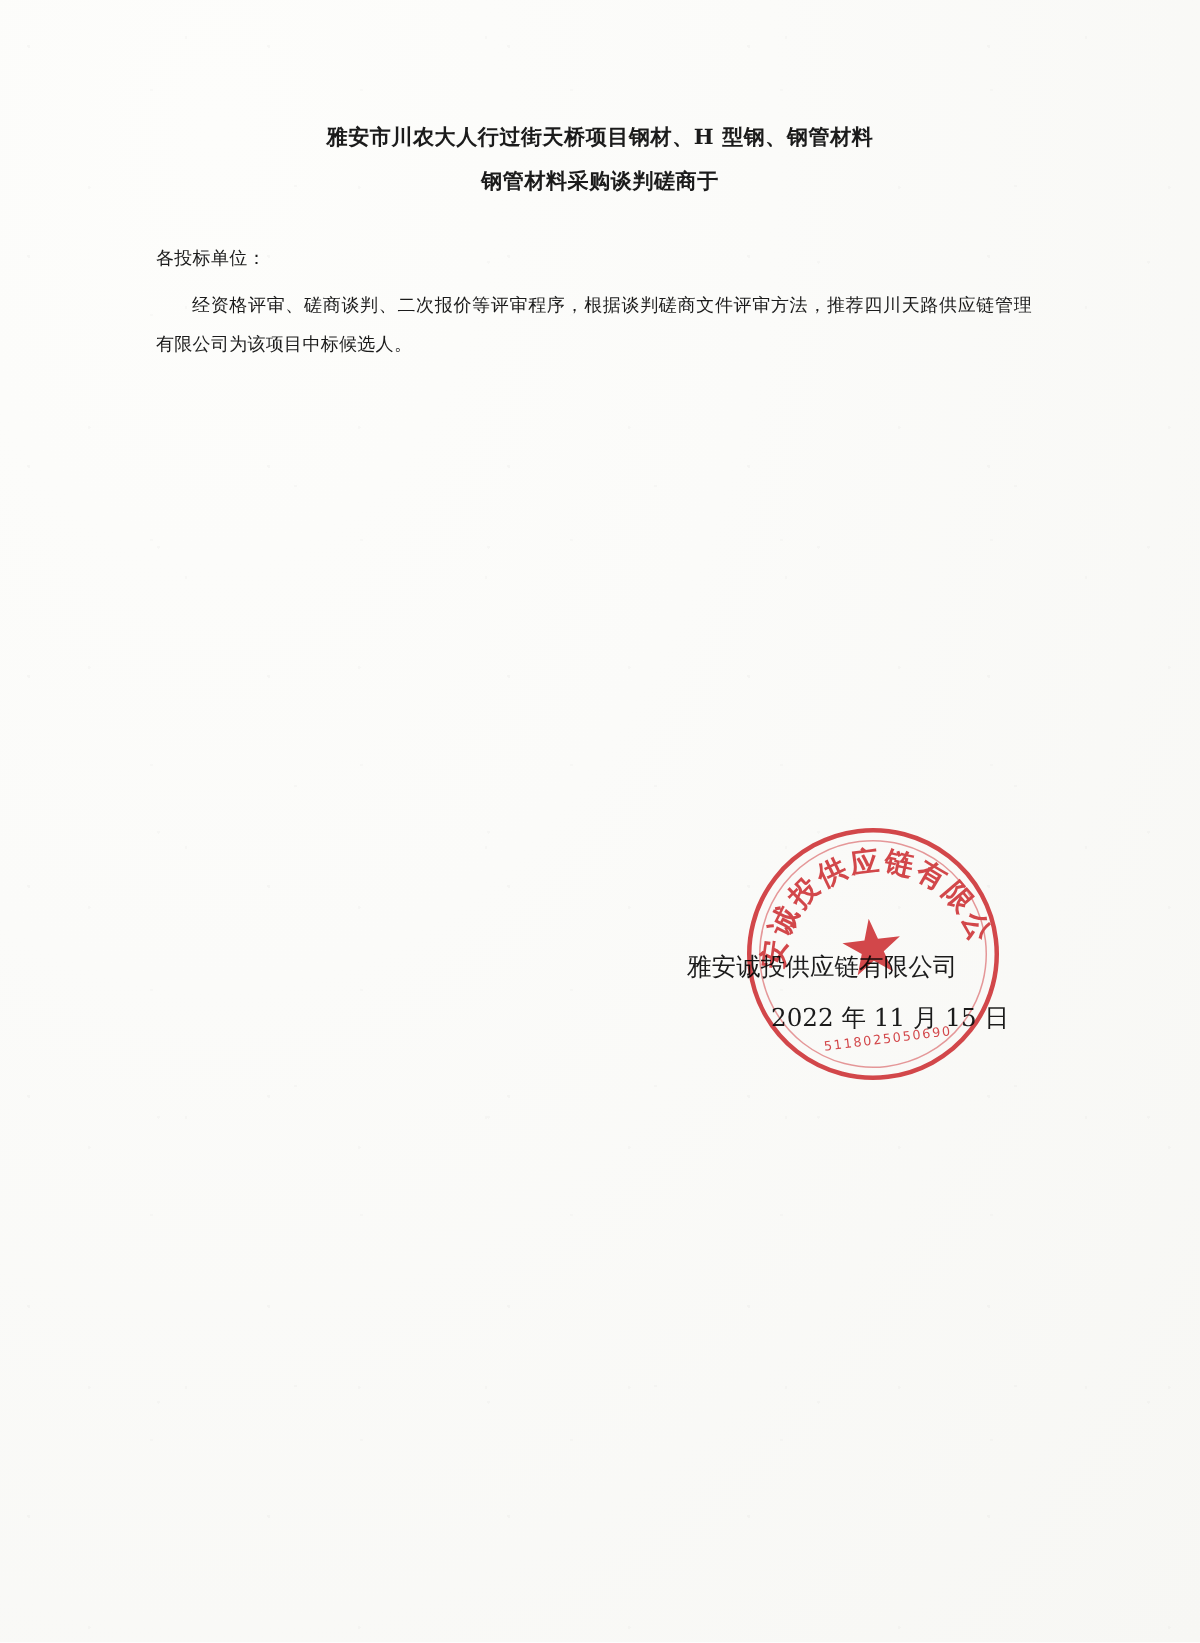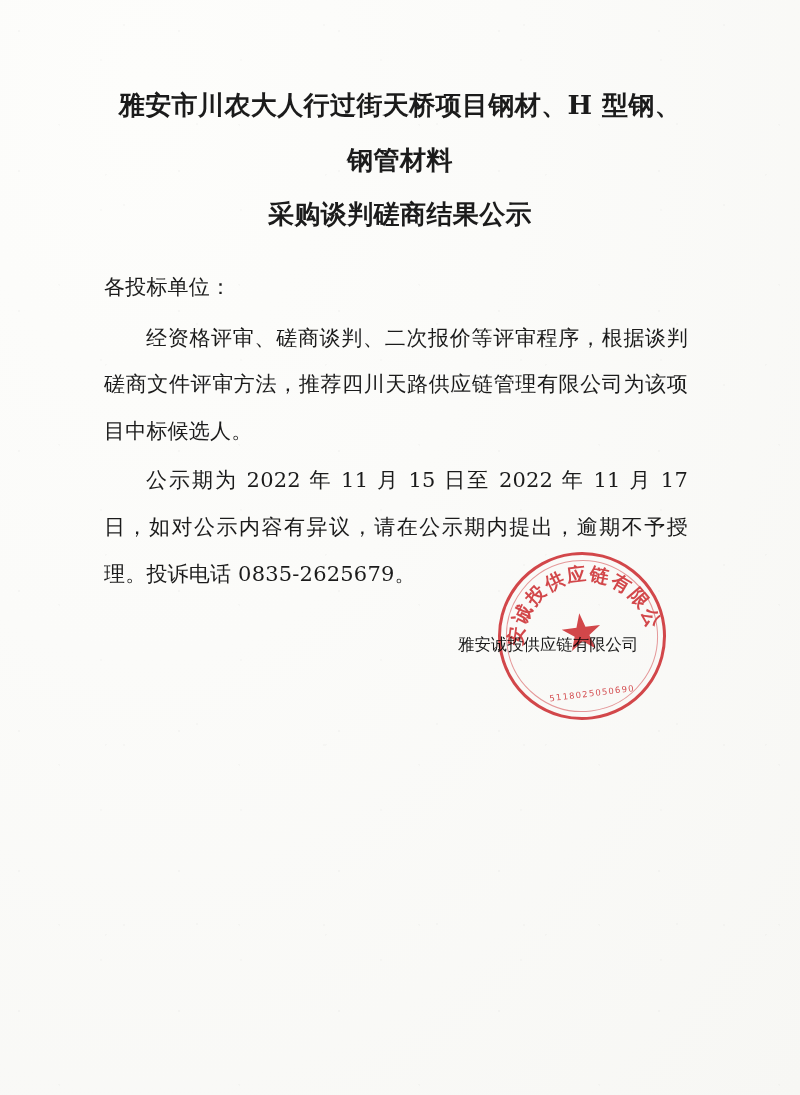--- a/index.html
+++ b/index.html
@@ -47,7 +47,7 @@
     margin: 0;
     padding: 78px 112px 0 112px;
     text-align: center;
-    font-size: 26px;
+    font-size: 14px;
     font-weight: bold;
     line-height: 2.1;
     letter-spacing: 0.4px;

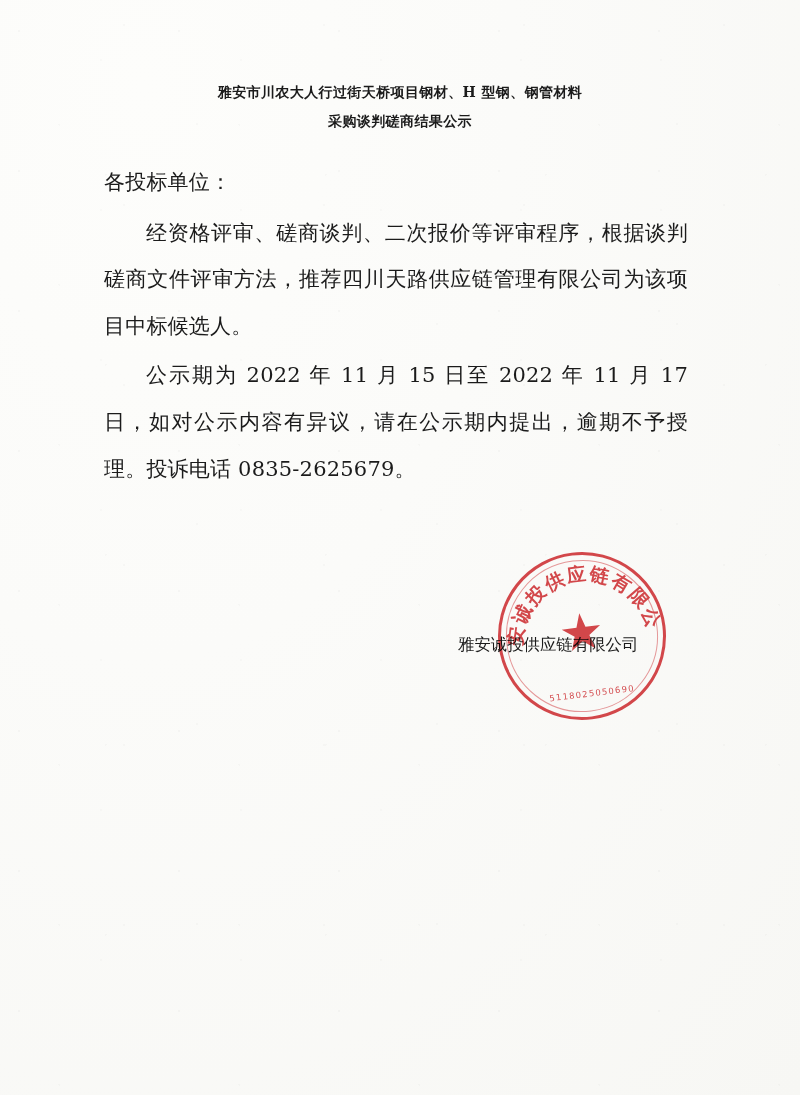--- a/index.html
+++ b/index.html
@@ -177,7 +177,7 @@
 
     <h1 class="doc-title">
       <span class="line1">雅安市川农大人行过街天桥项目钢材、H 型钢、钢管材料</span>
-      <span class="line2">采购谈判磋商结果公示</span>
+      <span class="line2">钢管材料采购谈判磋商于</span>
     </h1>
 
     <div class="body-block">

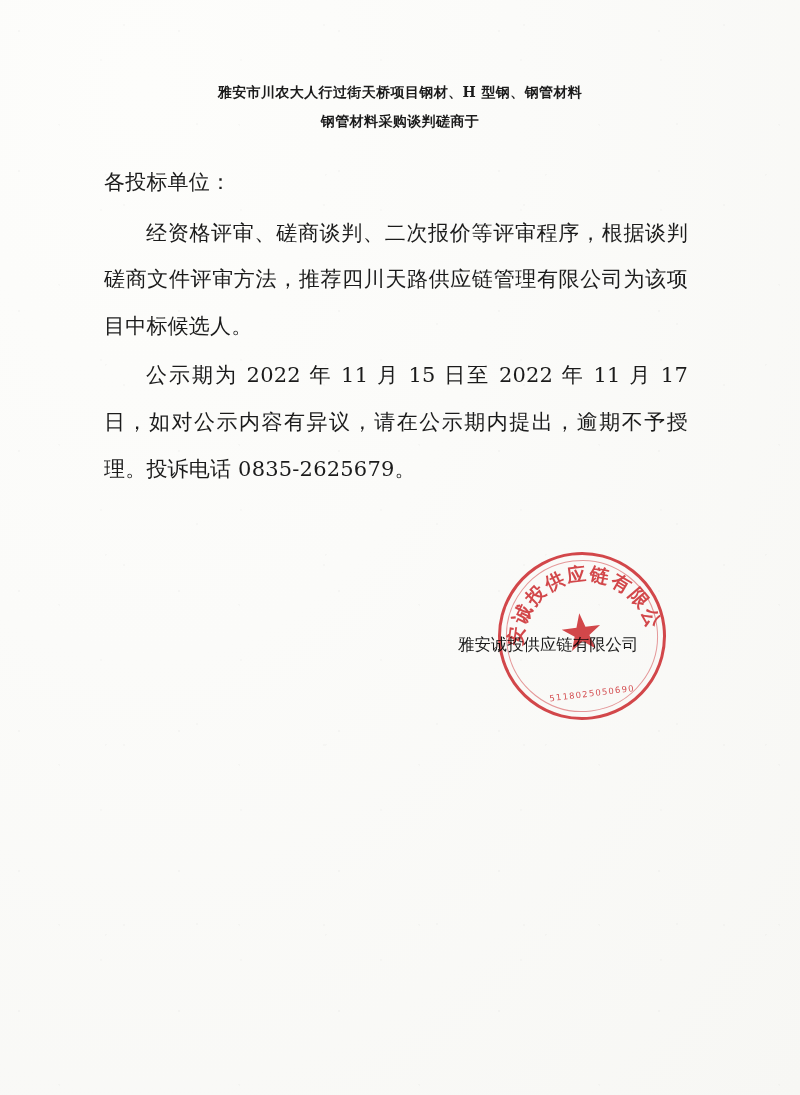--- a/index.html
+++ b/index.html
@@ -63,7 +63,7 @@
 
   p.para {
     margin: 0 0 2px 0;
-    font-size: 21px;
+    font-size: 12px;
     line-height: 2.23;
     letter-spacing: 0.2px;
     text-align: justify;

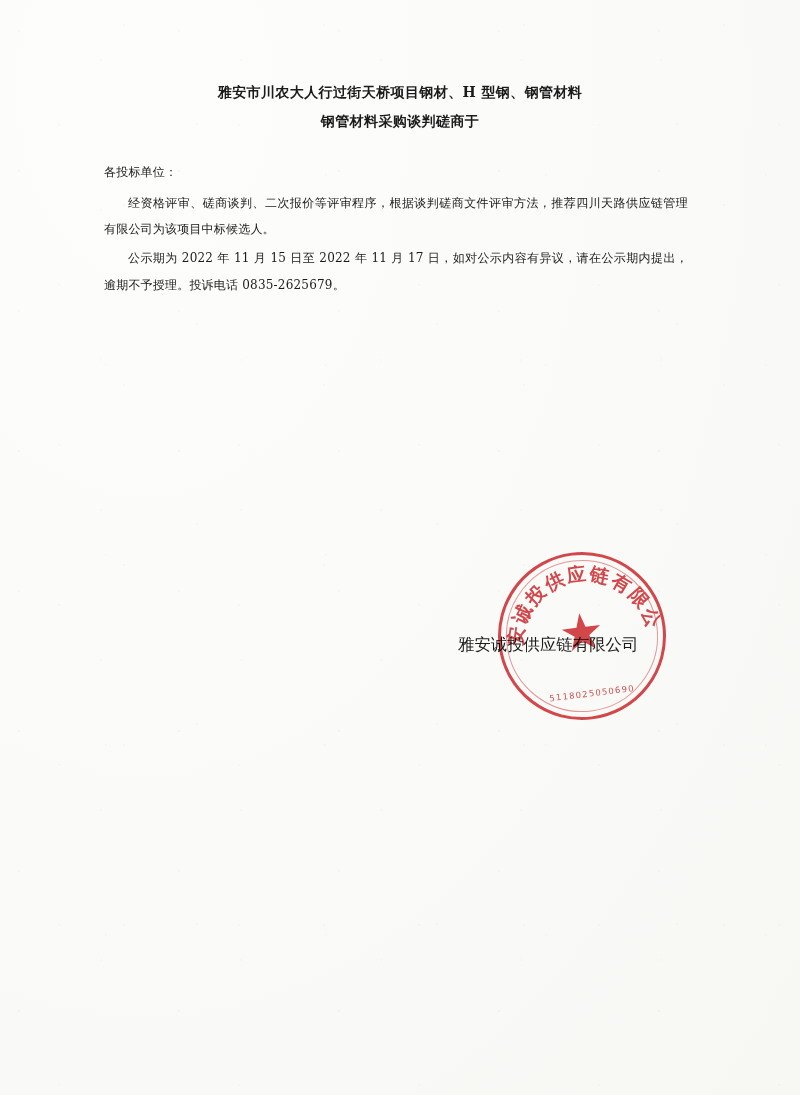--- a/index.html
+++ b/index.html
@@ -187,7 +187,6 @@
 
       <p class="para indent">经资格评审、磋商谈判、二次报价等评审程序，根据谈判磋商文件评审方法，推荐<span class="bold">四川天路供应链管理有限公司</span>为该项目中标候选人。</p>
 
-      <p class="para indent">公示期为 2022 年 11 月 15 日至 2022 年 11 月 17 日，如对公示内容有异议，请在公示期内提出，逾期不予授理。投诉电话 0835-2625679。</p>
 
     </div>
   </div>

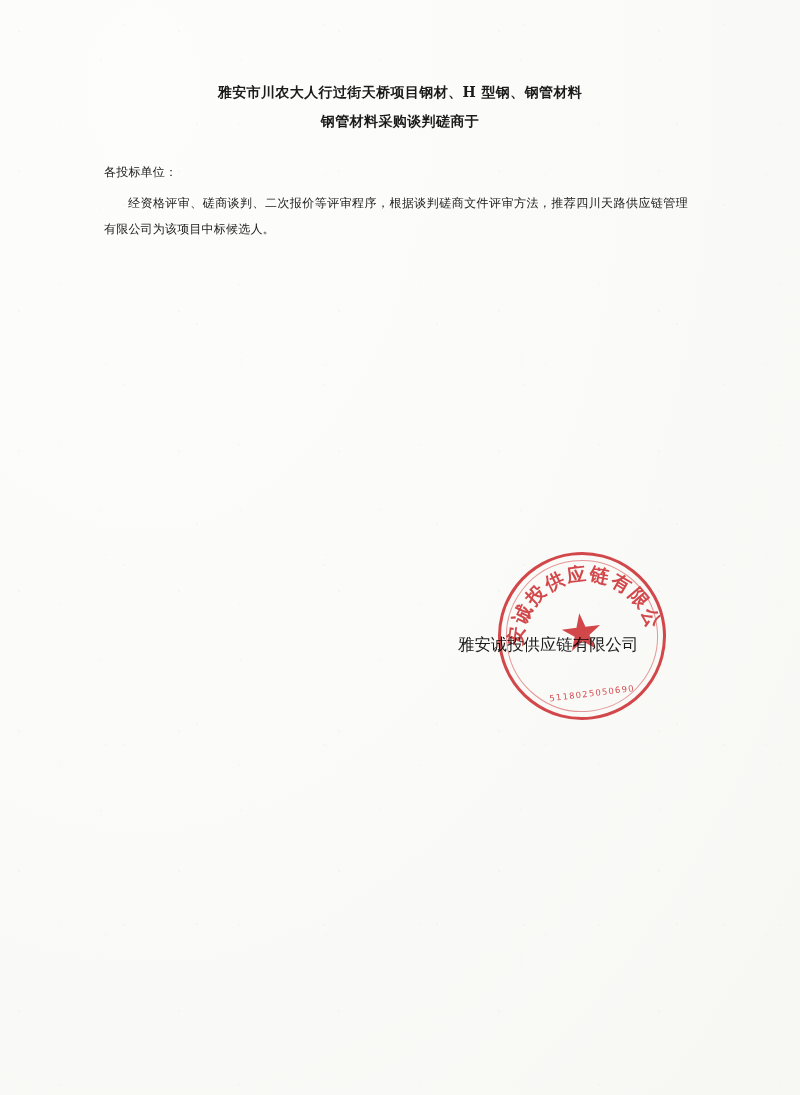--- a/index.html
+++ b/index.html
@@ -194,6 +194,7 @@
   <div class="sign-zone">
     <div class="sign-lines">
       <span class="sign-name">雅安诚投供应链有限公司</span>
+      <span class="sign-date">2022 年 11 月 15 日</span>
     </div>
   </div>
 

